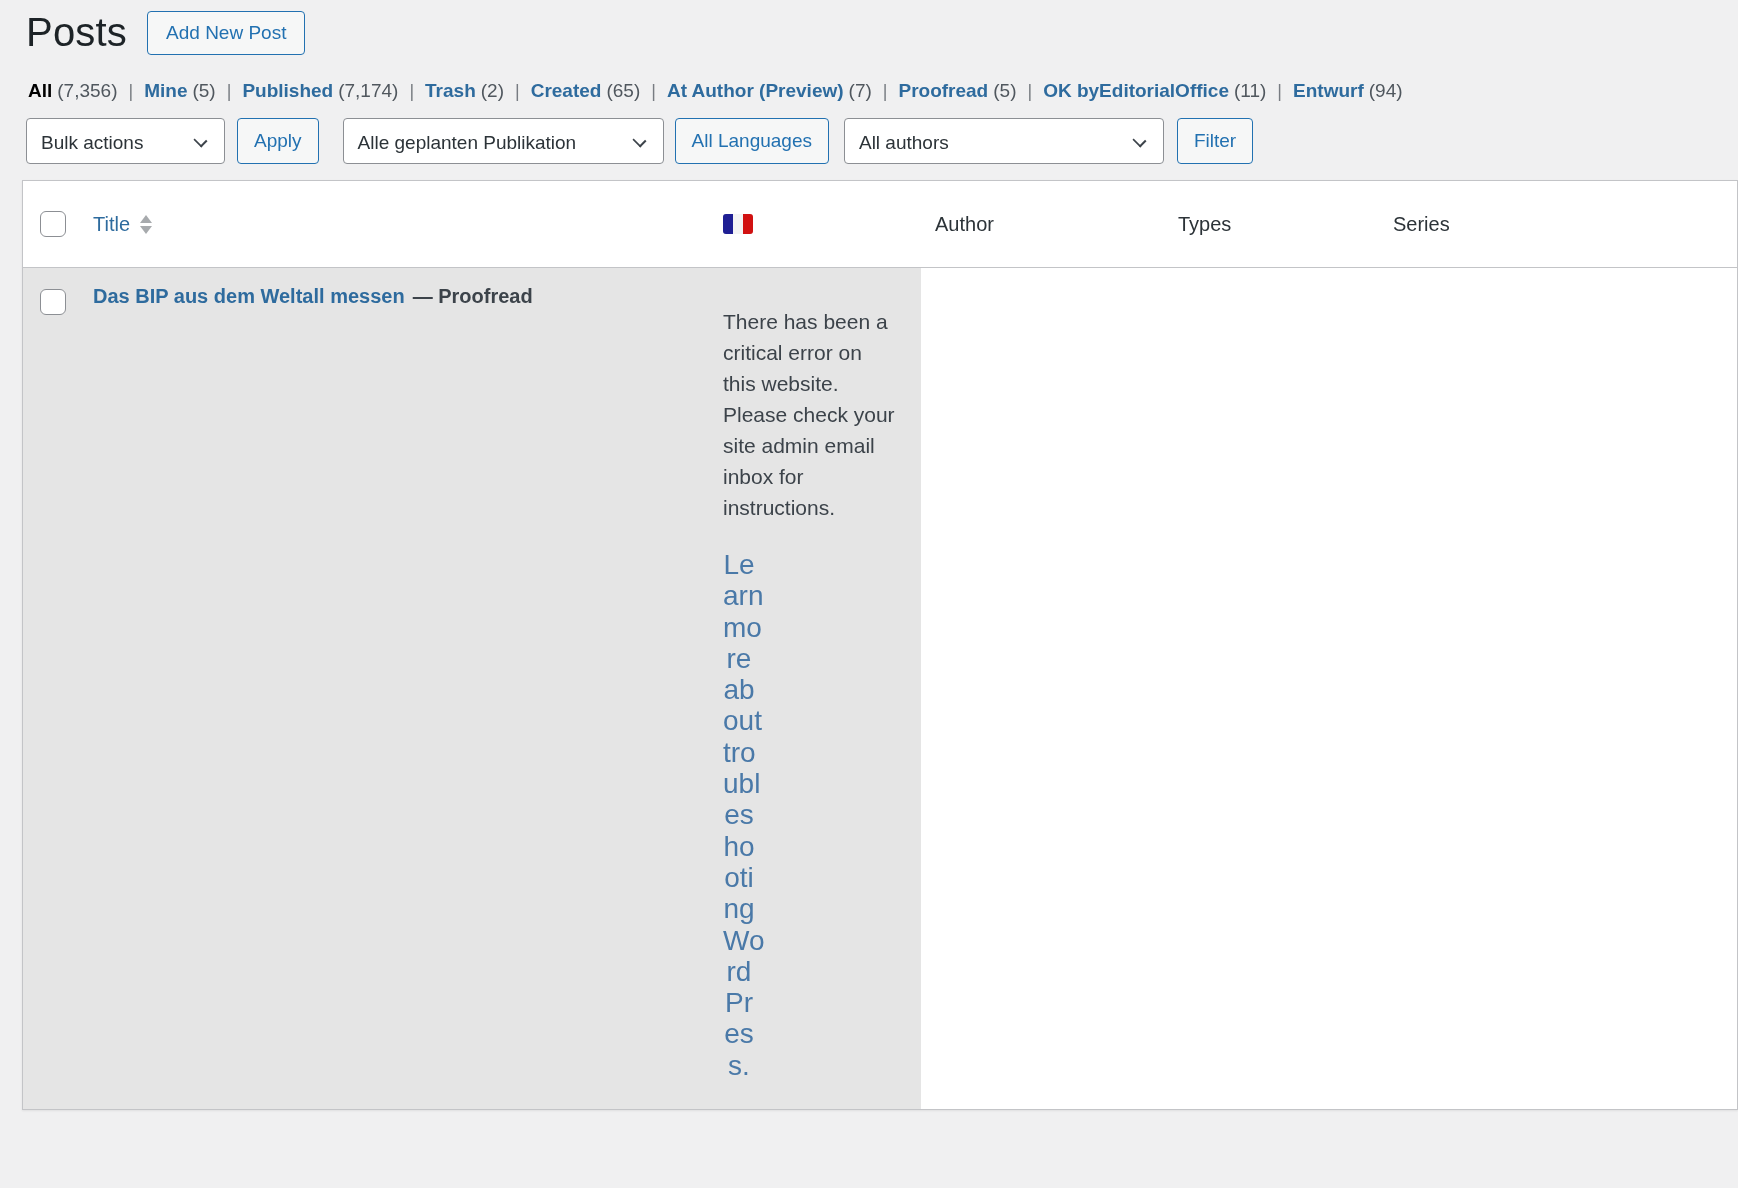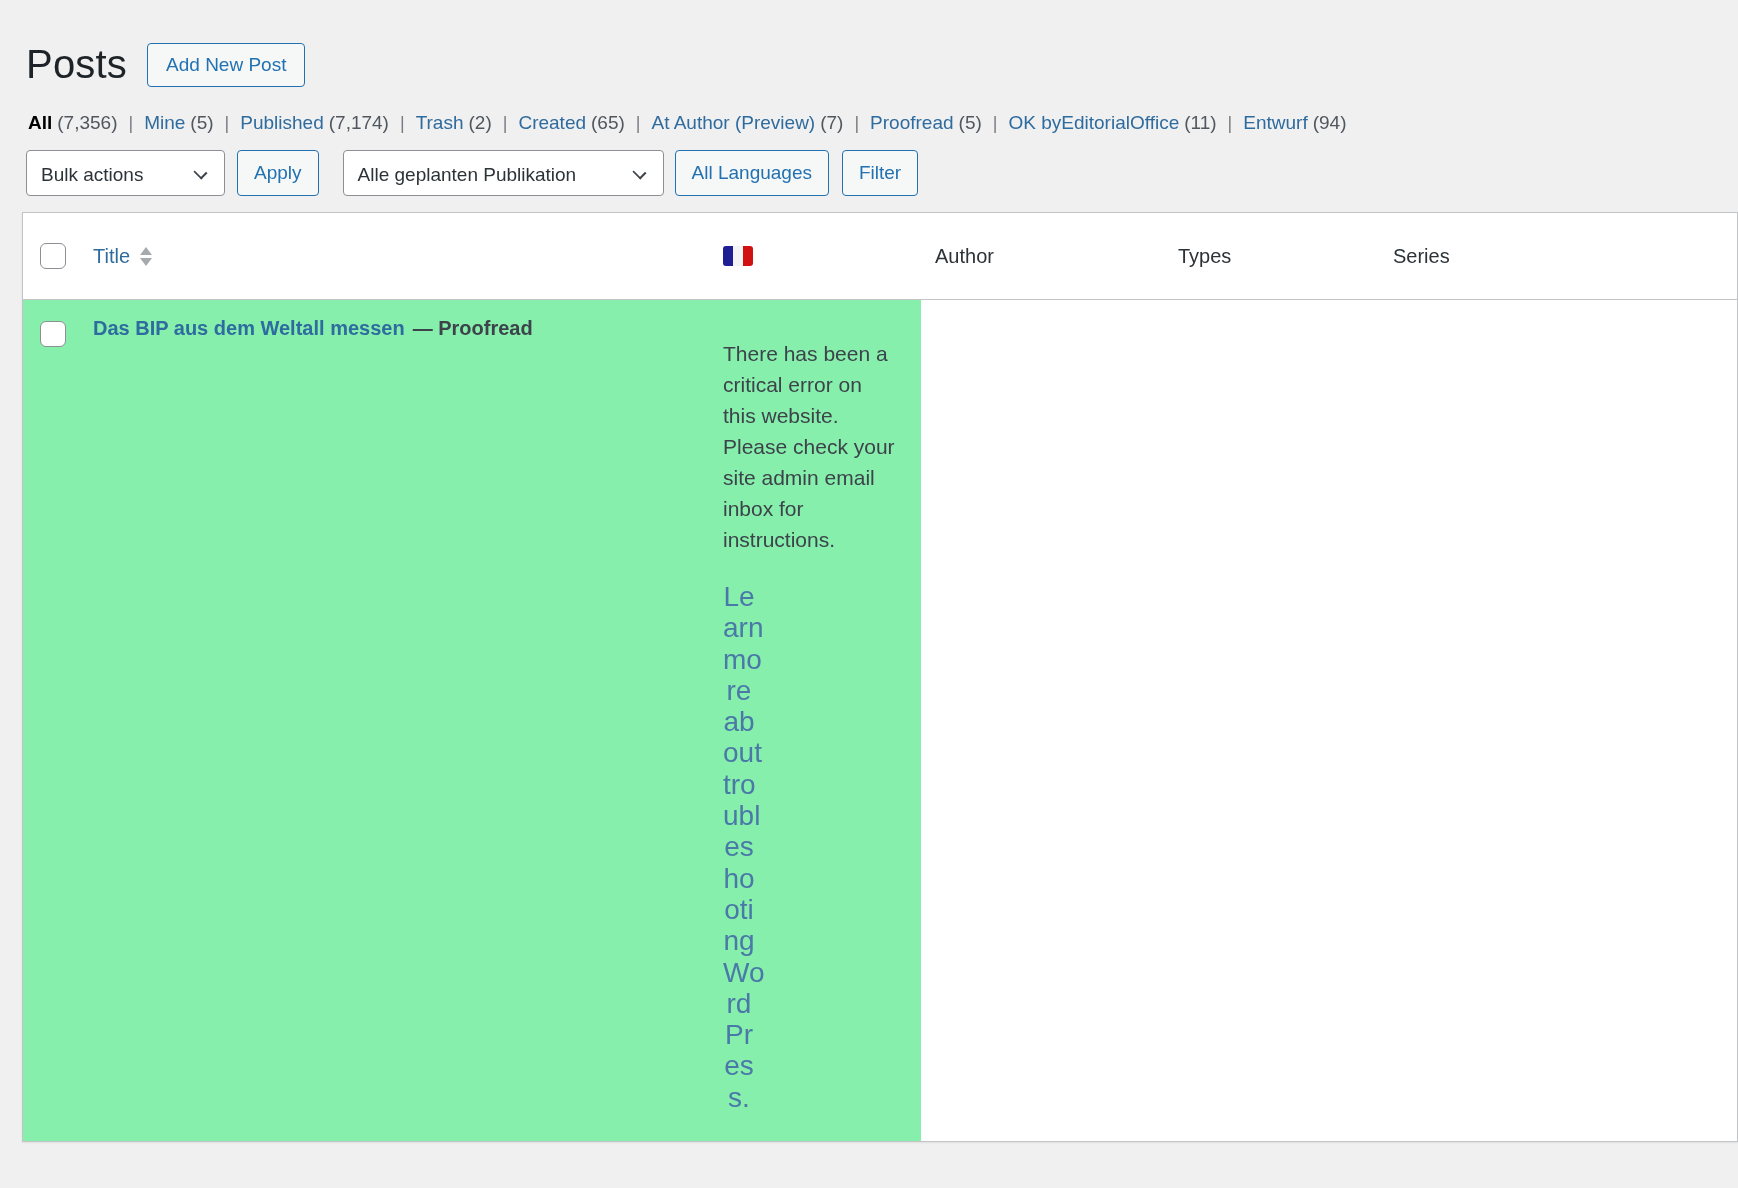--- a/index.html
+++ b/index.html
@@ -9,7 +9,7 @@
     font-family:"Liberation Sans", sans-serif;
     color:#1d2327;
   }
-  .page { position:relative; width:1738px; height:914px;margin-top:32px; }
+  .page { position:relative; width:1738px; height:914px; }
 
   
   .title-row { display:flex; align-items:flex-start; padding:8px 0 0 26px; height:58px; }

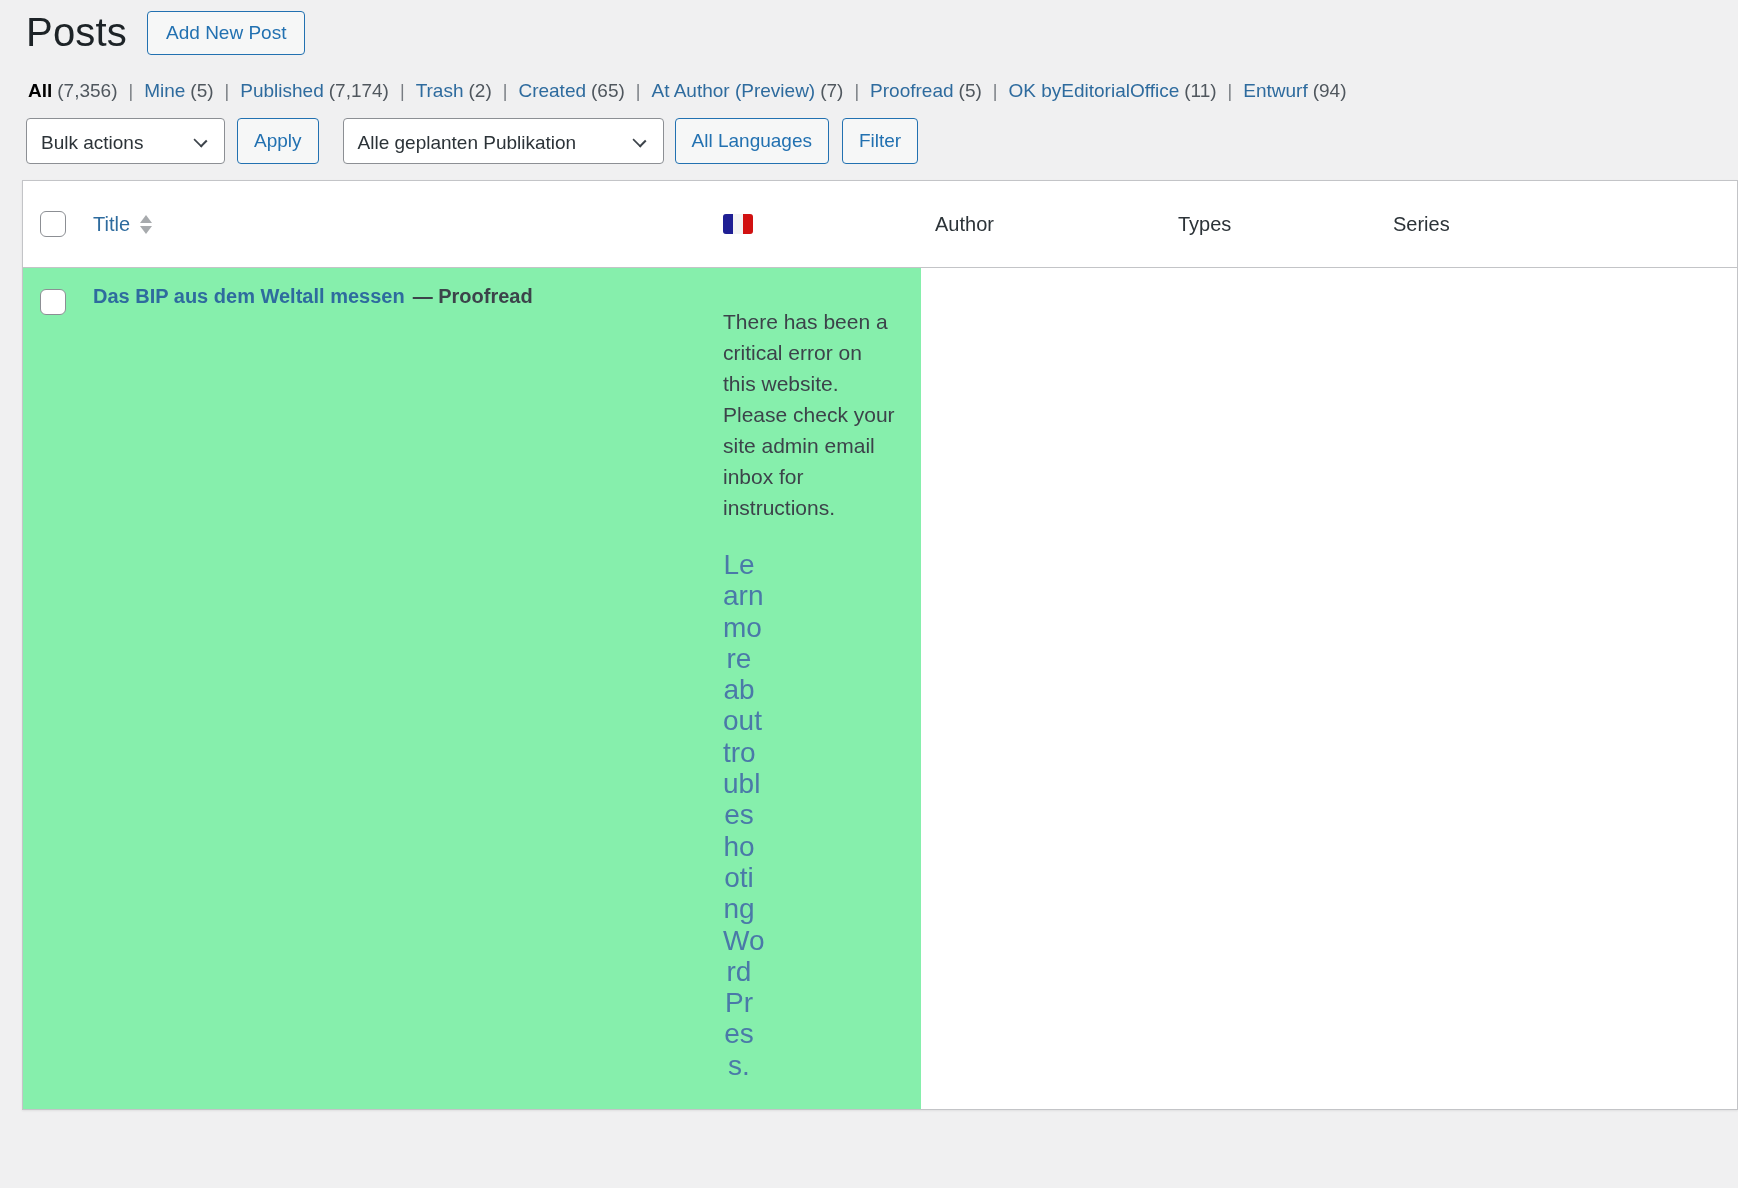--- a/index.html
+++ b/index.html
@@ -28,7 +28,7 @@
   .subsubsub li { display:flex; align-items:center; }
   .subsubsub li + li::before { content:"|"; color:#787c82; margin:0 11px; font-size:18px; }
   .flink { text-decoration:none; cursor:pointer; white-space:nowrap; }
-  .flink .lbl { color:#2e6b9e; }
+  .flink .lbl { color:#2e6b9e;font-weight:bold; }
   .flink .count { color:#50575e; margin-left:5px; }
   .subsubsub li.current .lbl { color:#000; font-weight:700; }
 

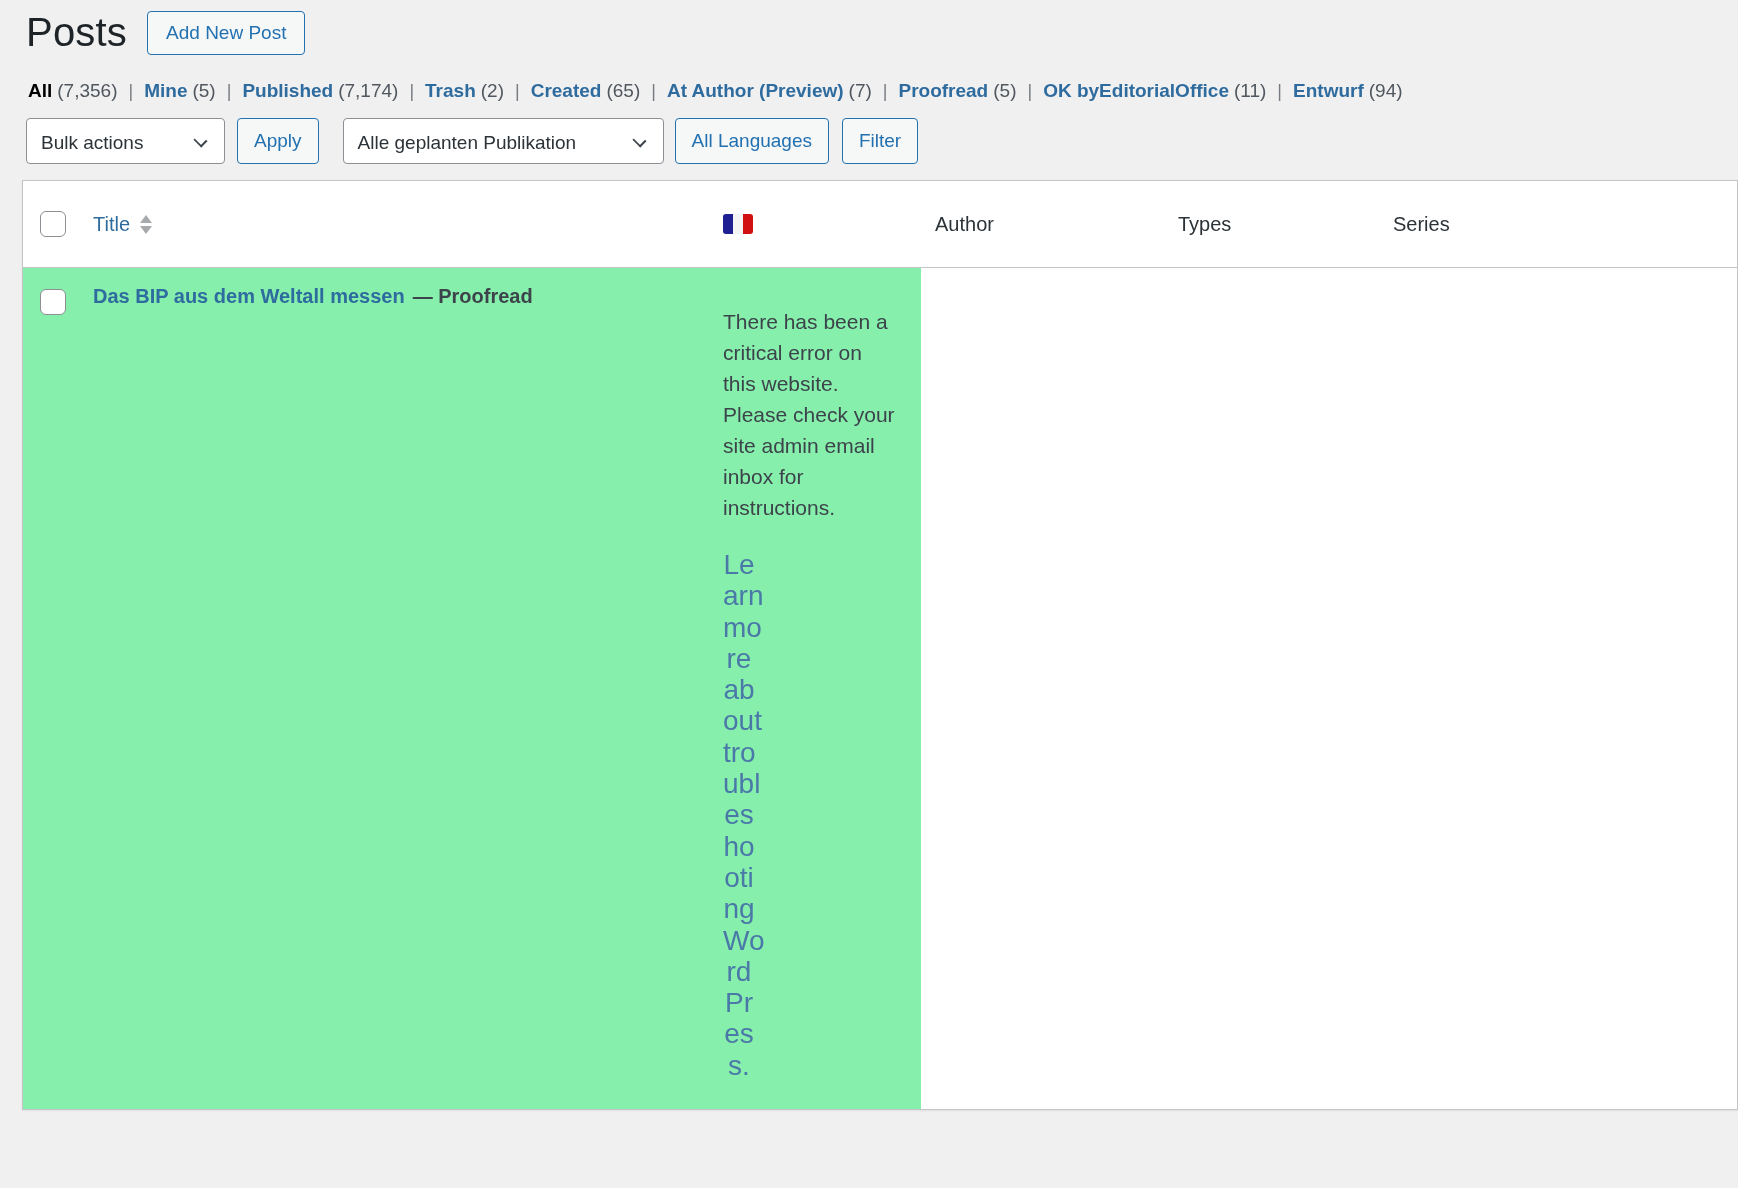--- a/index.html
+++ b/index.html
@@ -157,6 +157,10 @@
       <i class="chev"></i>
     </div>
     <button class="btn ml-lang">All Languages</button>
+    <div class="select w-auth">
+      <span>All authors</span>
+      <i class="chev"></i>
+    </div>
     <button class="btn ml-filter">Filter</button>
   </div>
 

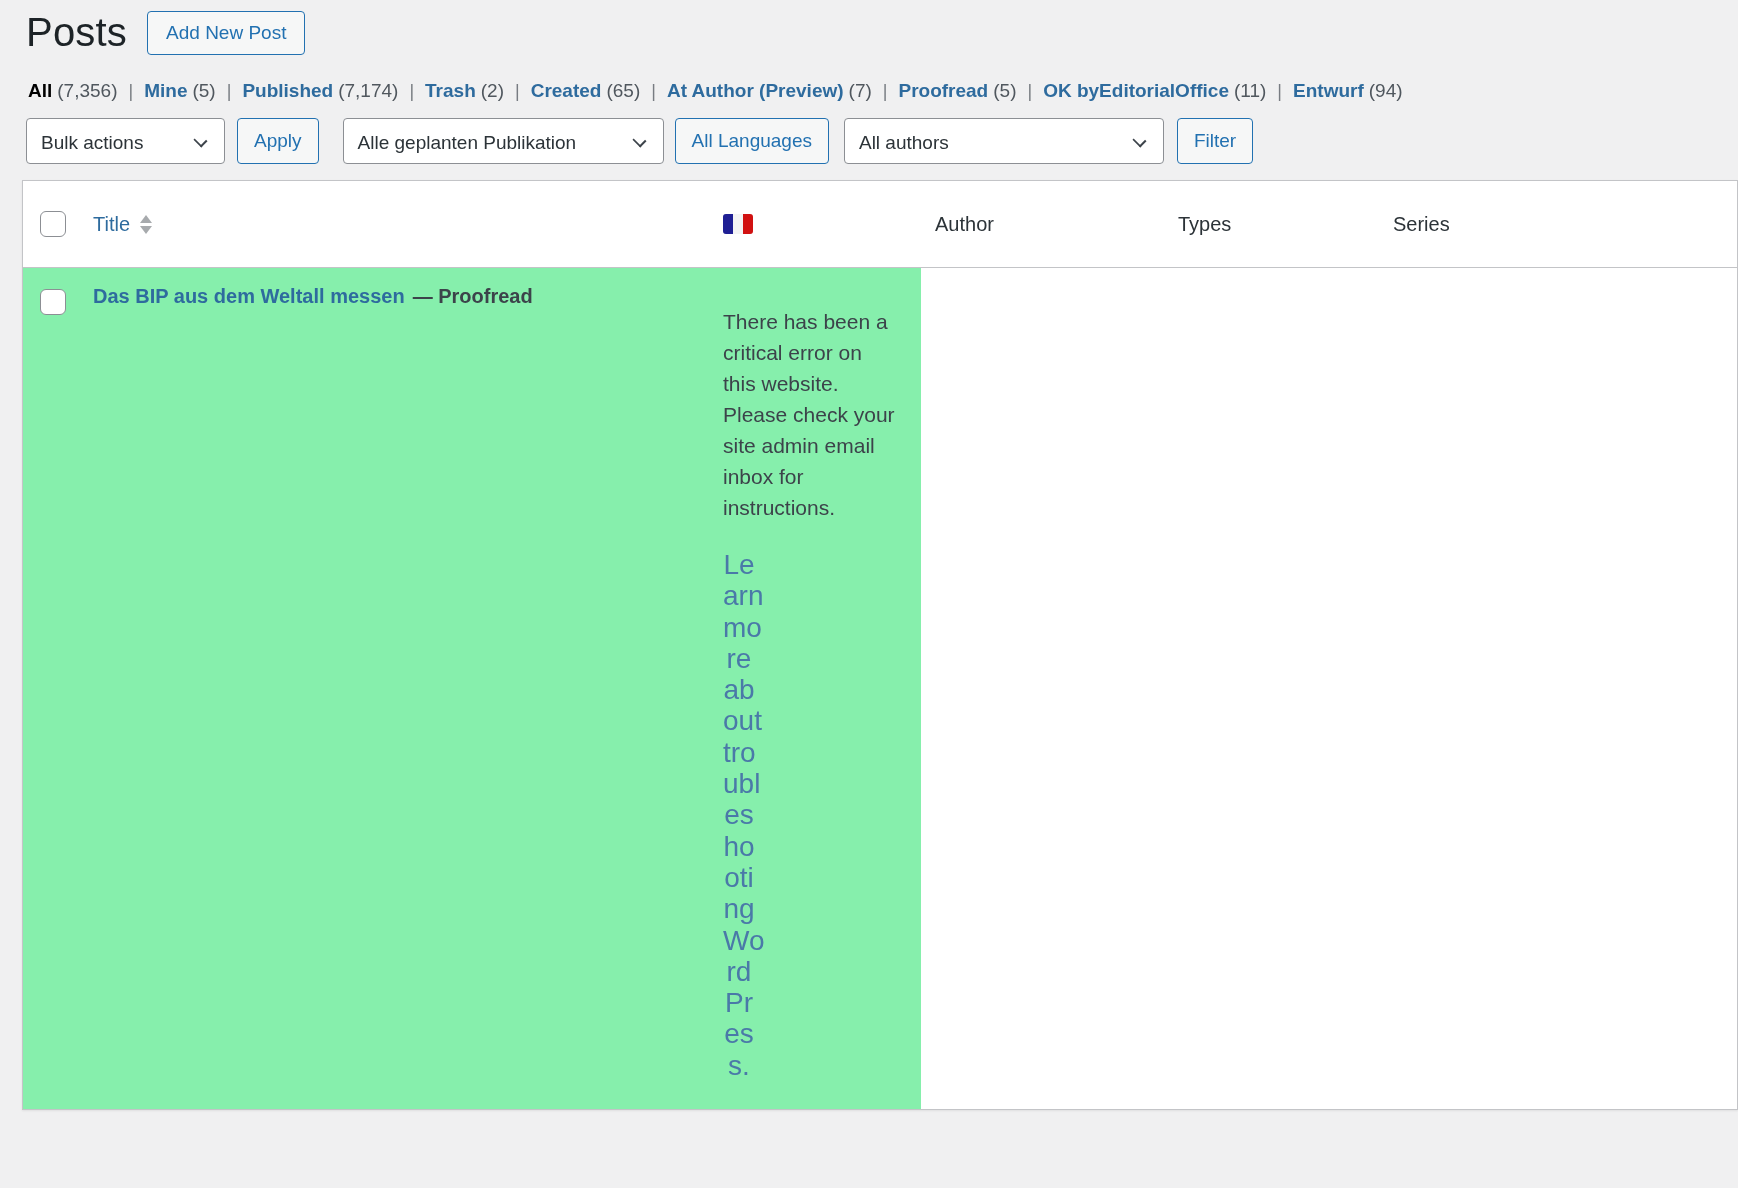--- a/index.html
+++ b/index.html
@@ -94,7 +94,7 @@
   .flag .b{ background:#1f1f94; } .flag .w{ background:#f4f4f4; } .flag .r{ background:#d11111; }
 
   
-  .striped { background:#86efac; }
+  .striped { background:#e5e5e5; }
   .trow .col-cb { align-items:flex-start; padding-top:21px; }
   .title-cell { padding:17px 0 0 10px; font-size:20px; font-weight:700; white-space:nowrap; }
   .row-title { color:#2e6b9e; text-decoration:none; cursor:pointer; }

